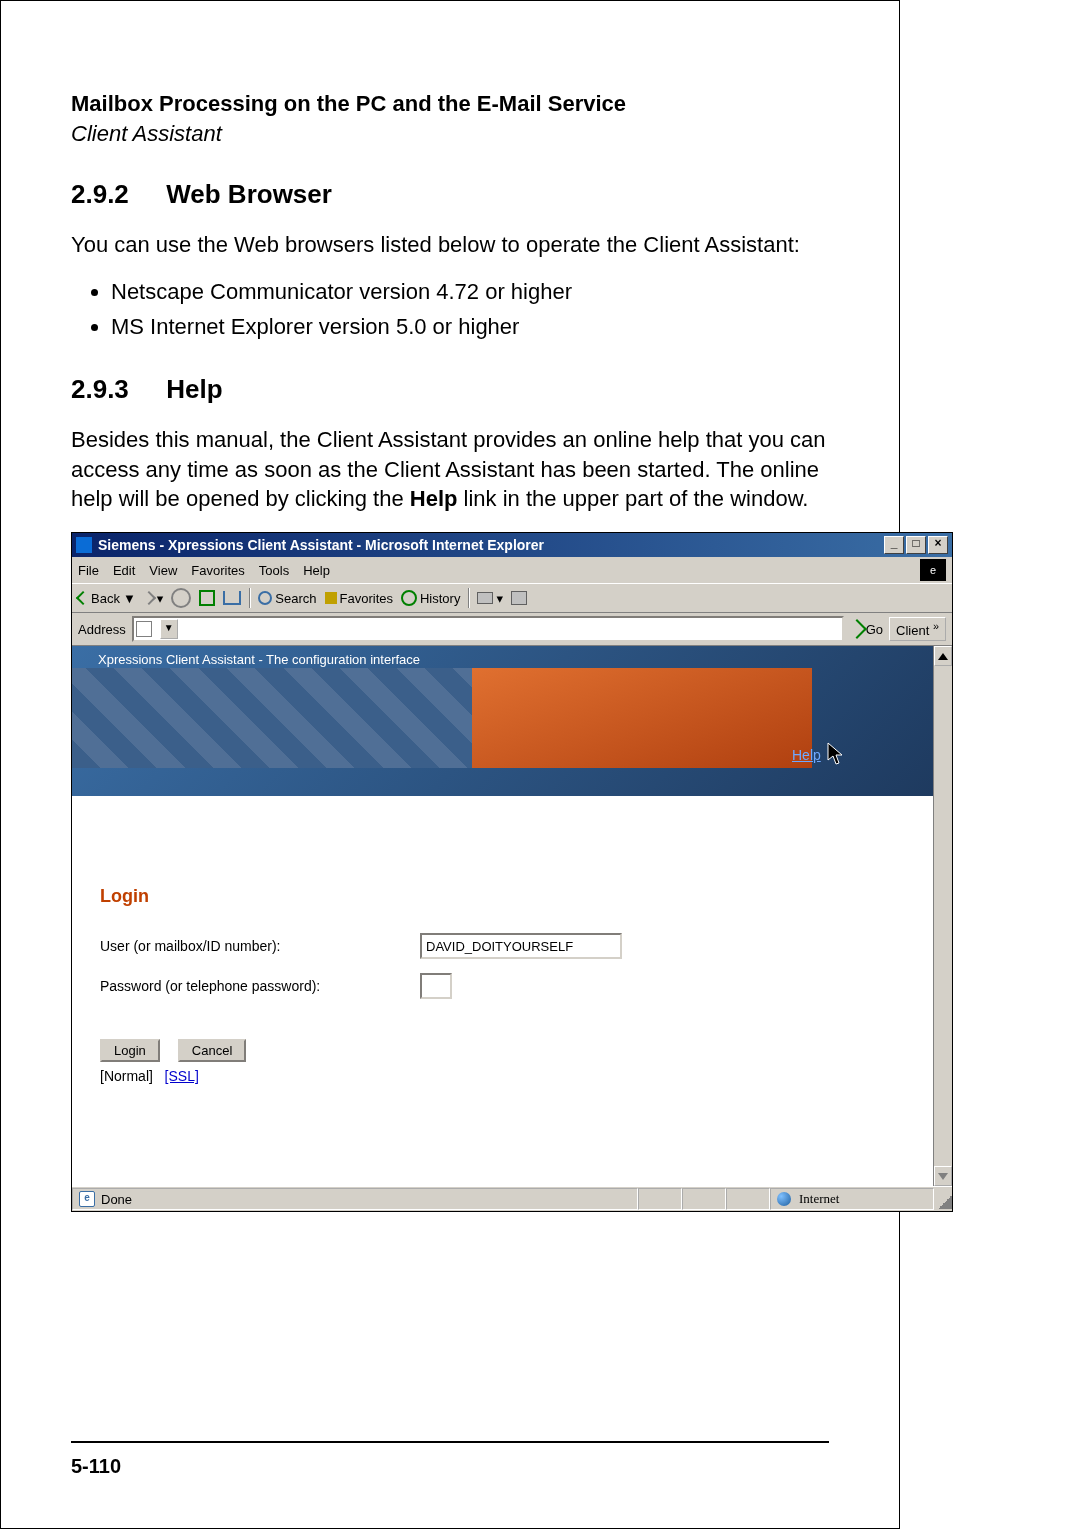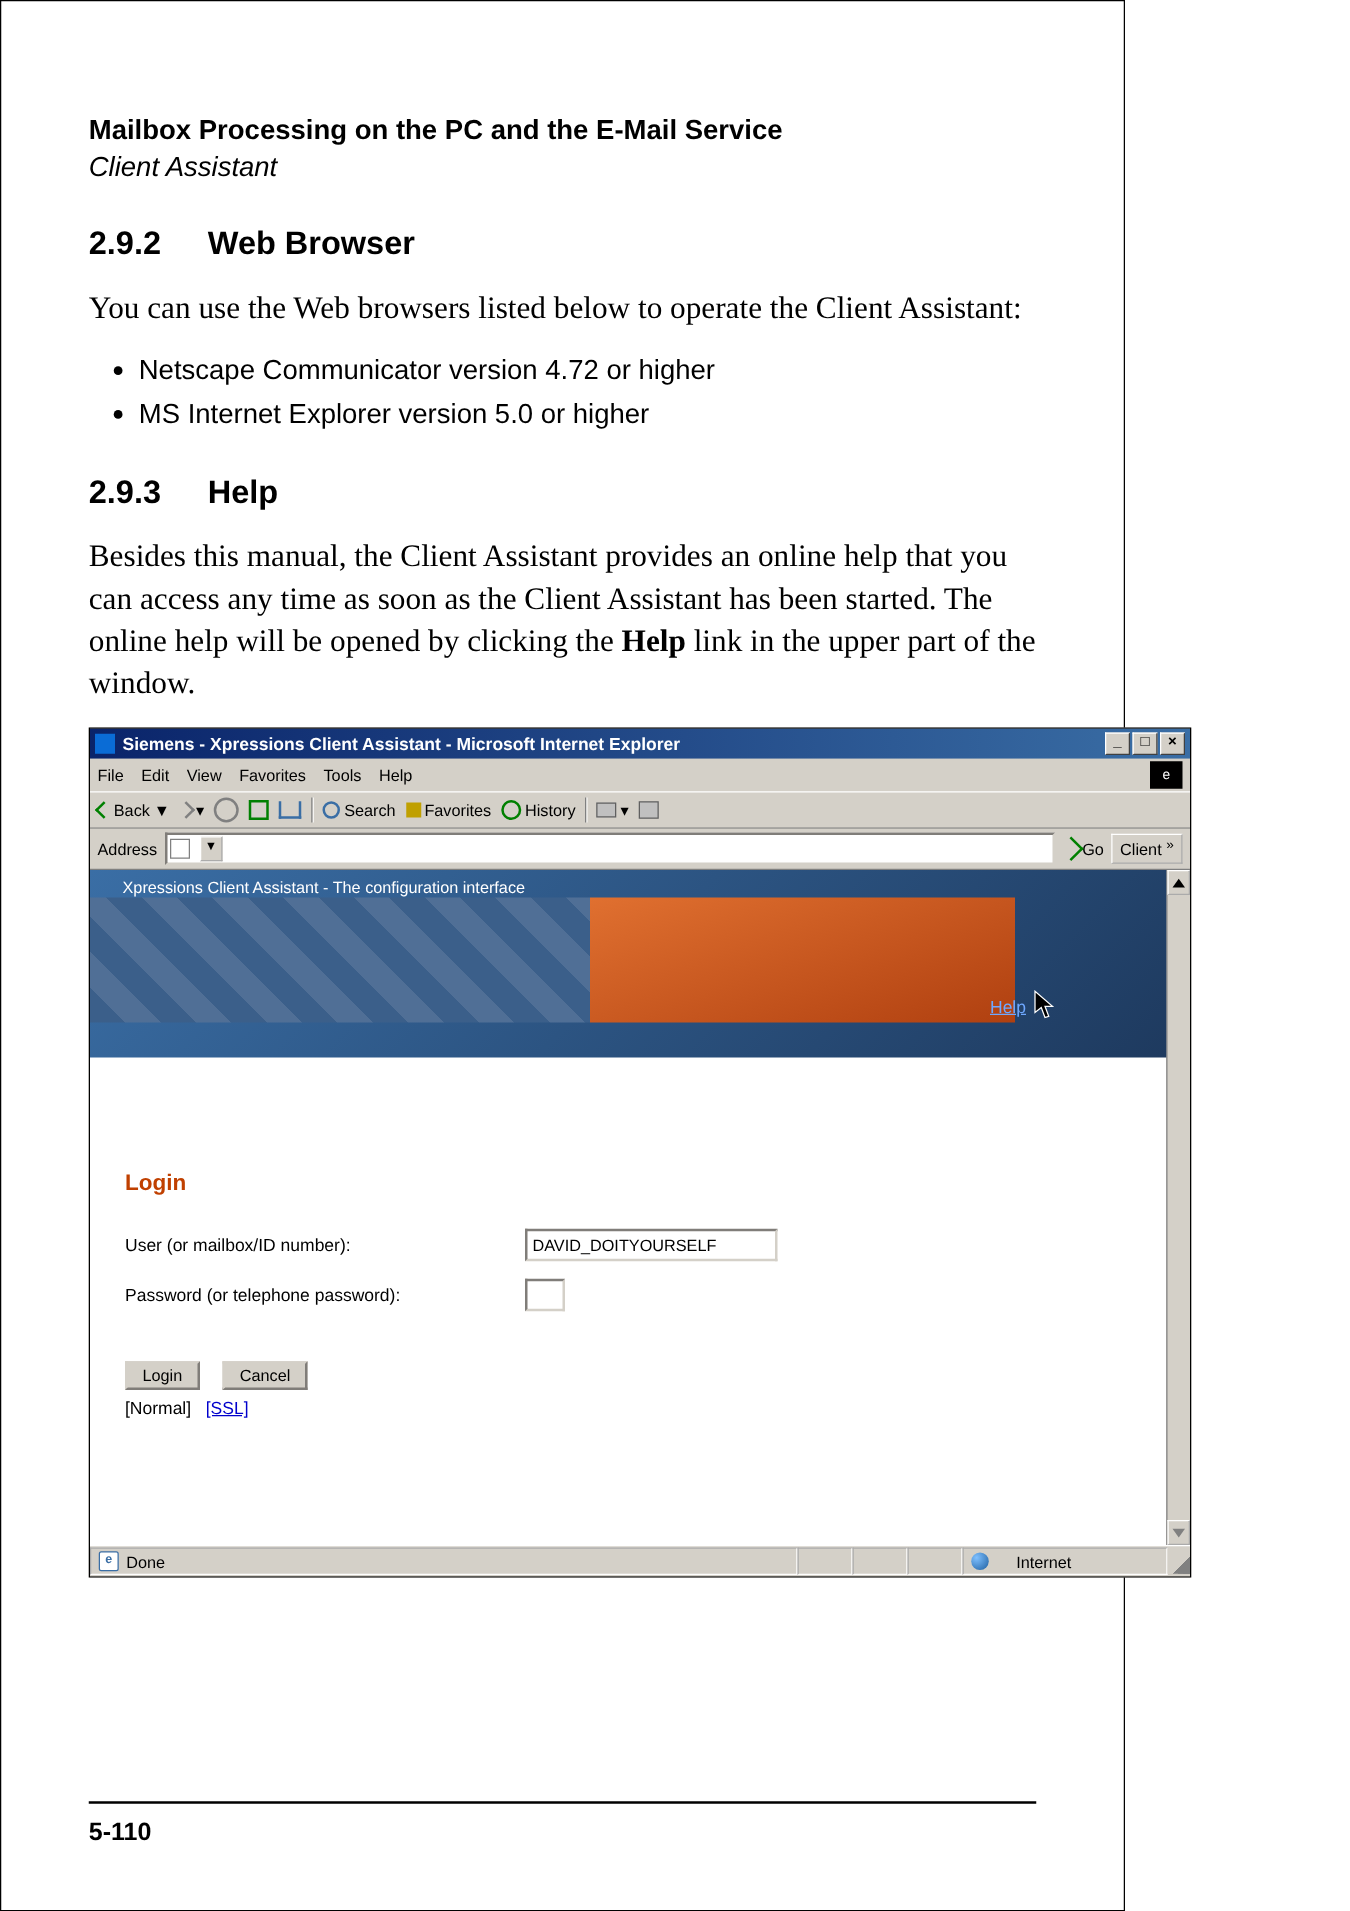--- a/index.html
+++ b/index.html
@@ -22,7 +22,7 @@
   .hdr-sub   { font-size: 22px; font-style: italic; margin-bottom: 32px; }
   .sec-head  { font-size: 26px; font-weight: bold; margin-bottom: 20px; }
   .sec-num   { display:inline-block; min-width: 88px; }
-  .body-text { font-size: 25px; line-height: 1.35; margin-bottom: 14px; font-family: Liberation Serif, serif; }
+  .body-text { font-size: 22px; line-height: 1.35; margin-bottom: 14px; }
   ul.bullets { list-style: disc; padding-left: 40px; margin: 0 0 30px 0; }
   ul.bullets li { font-size: 22px; line-height: 1.6; }
   .bold { font-weight: bold; }

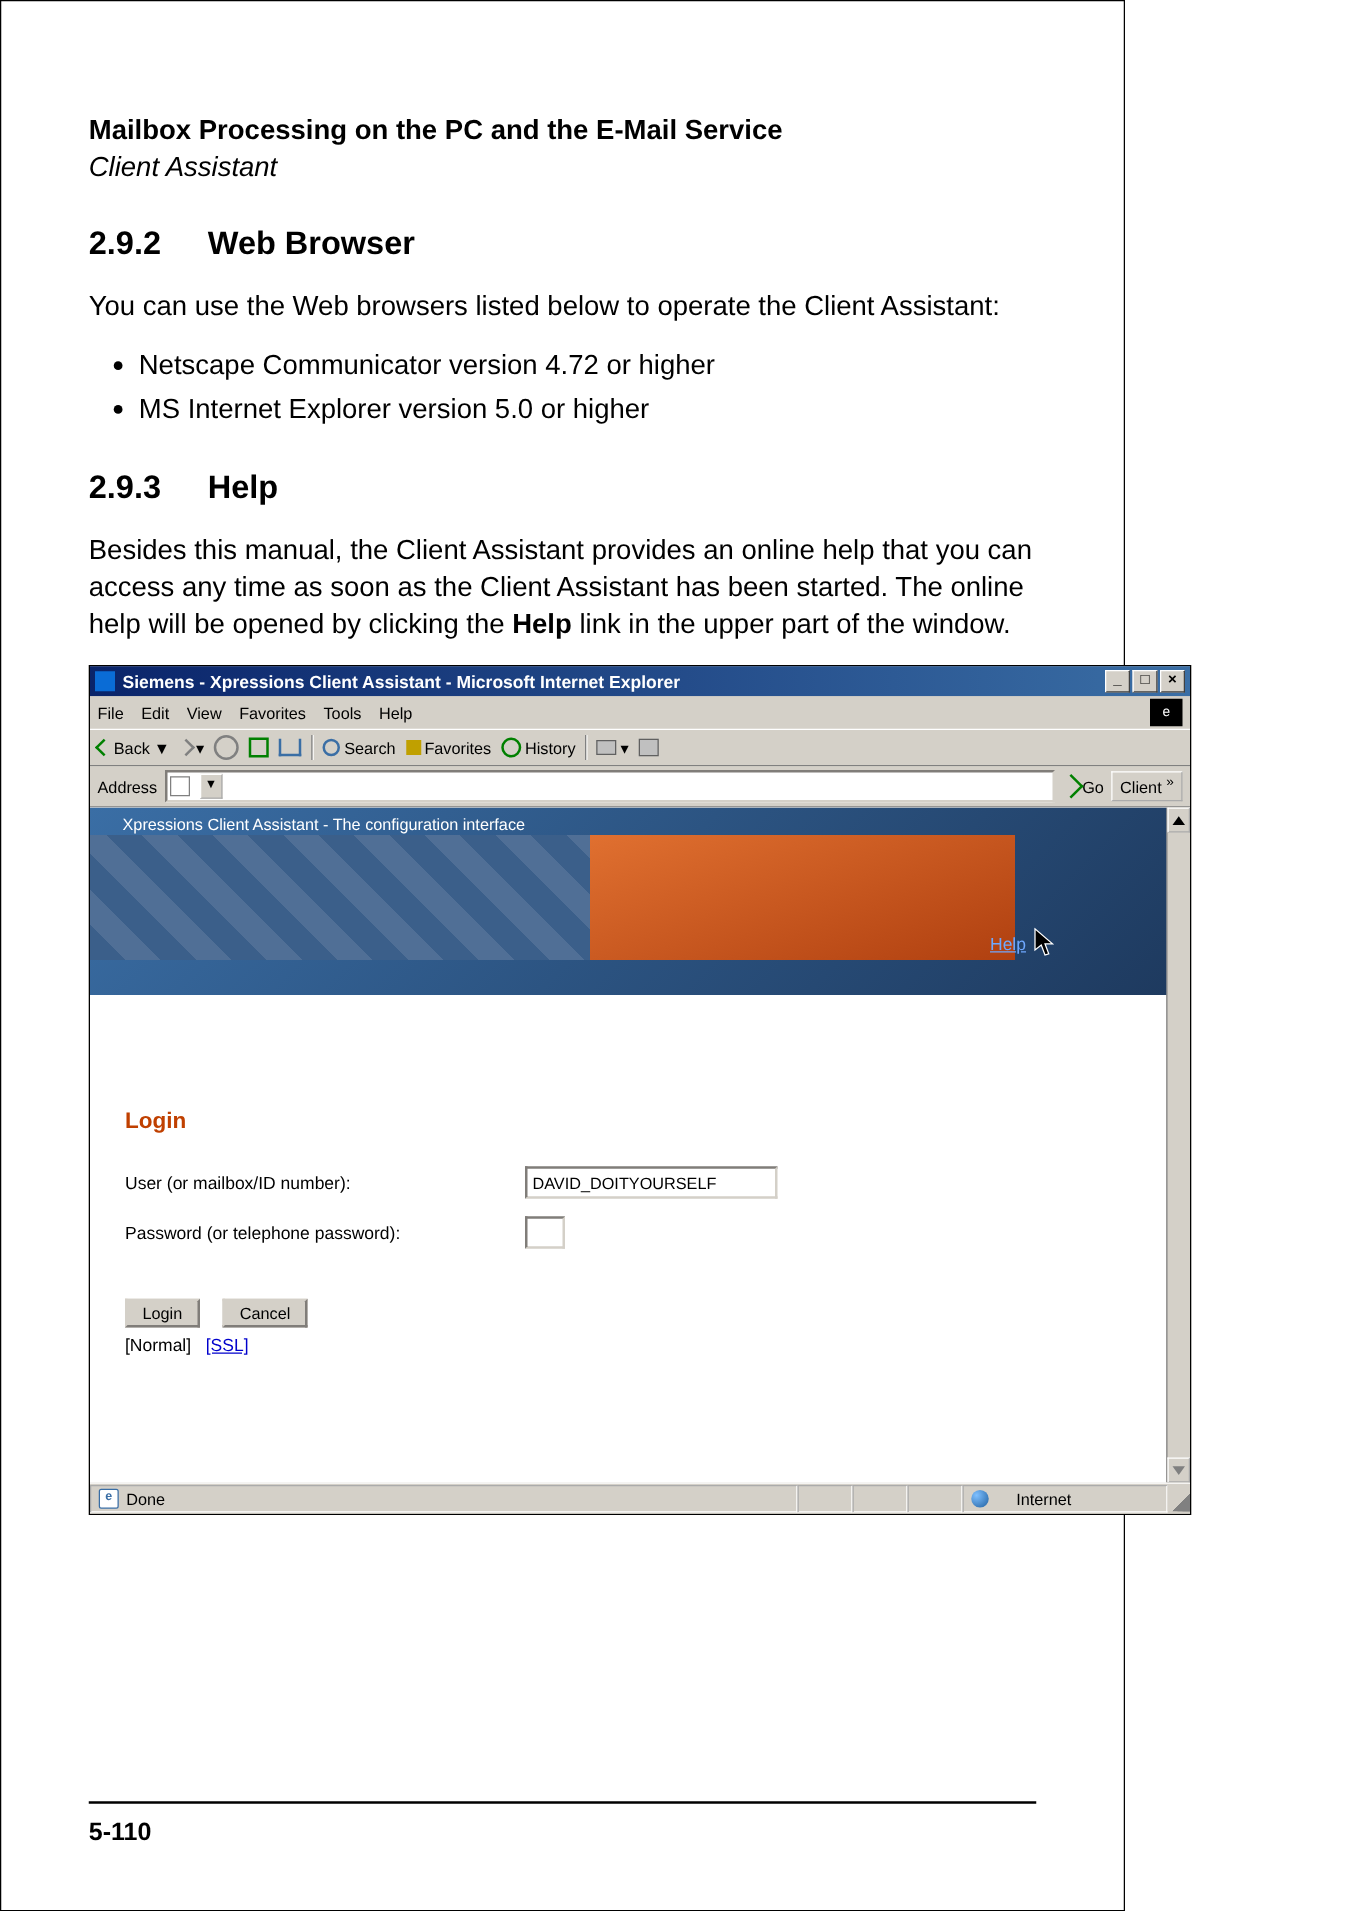--- a/index.html
+++ b/index.html
@@ -202,7 +202,7 @@
   }
   .ie-status .pane.main { flex:1; gap:6px; }
   .ie-status .pane.small { width:30px; }
-  .ie-status .pane.zone { width:150px; gap:22px; }
+  .ie-status .pane.zone { width:150px; gap:8px;font-family:Liberation Serif, serif; }
   .ie-status .e-icon { width:14px; height:14px; background:#fff; border:1px solid #3a6ea5; border-radius:2px; color:#3a6ea5; font-size:10px; line-height:12px; text-align:center; font-weight:bold; }
   .ie-status .globe { width:14px; height:14px; border-radius:50%; background:radial-gradient(circle at 30% 30%, #7fc0ff, #1e5fa0); }
   .ie-status .grip { width:18px; height:20px; background:

